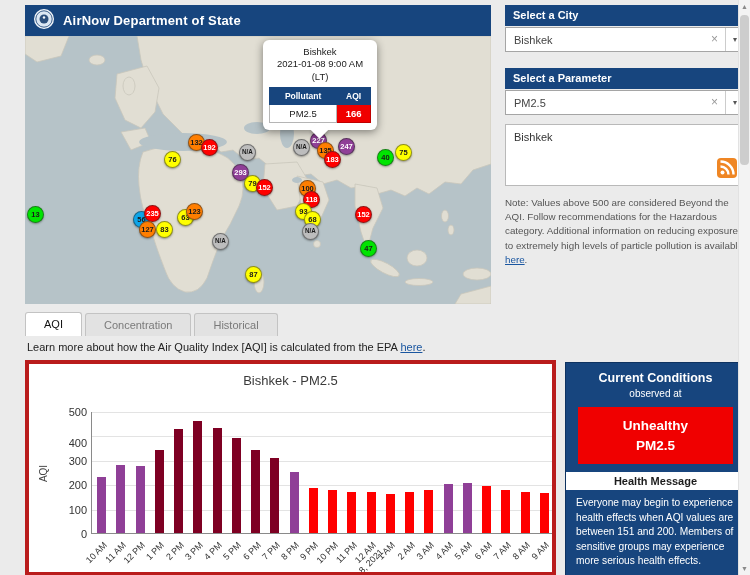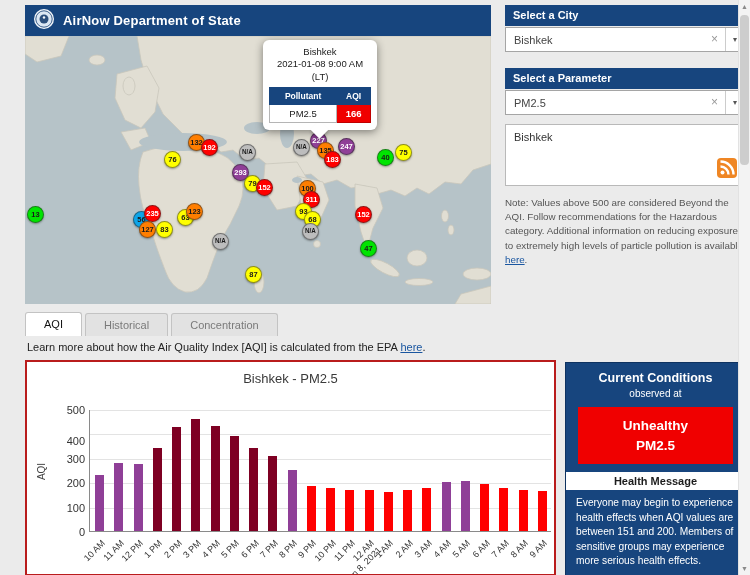--- a/index.html
+++ b/index.html
@@ -137,7 +137,7 @@
       <div class="marker" style="left: 313px; top: 102px; background: rgb(143, 63, 151); color: rgb(255, 255, 255);">247</div>
       <div class="marker" style="left: 299px; top: 115px; background: rgb(255, 0, 0); color: rgb(255, 255, 255);">183</div>
       <div class="marker" style="left: 274px; top: 144px; background: rgb(255, 126, 0); color: rgb(26, 26, 26);">100</div>
-      <div class="marker" style="left: 278px; top: 155px; background: rgb(255, 0, 0); color: rgb(255, 255, 255);">311</div>
+      <div class="marker" style="left: 278px; top: 155px; background: rgb(255, 0, 0); color: rgb(255, 255, 255);">118</div>
       <div class="marker" style="left: 270px; top: 167px; background: rgb(255, 255, 0); color: rgb(26, 26, 26);">93</div>
       <div class="marker" style="left: 279px; top: 175px; background: rgb(255, 255, 0); color: rgb(26, 26, 26);">68</div>
       <div class="marker" style="left: 277px; top: 187px; background: rgb(189, 189, 189); color: rgb(26, 26, 26); font-size: 6.3px;">N/A</div>

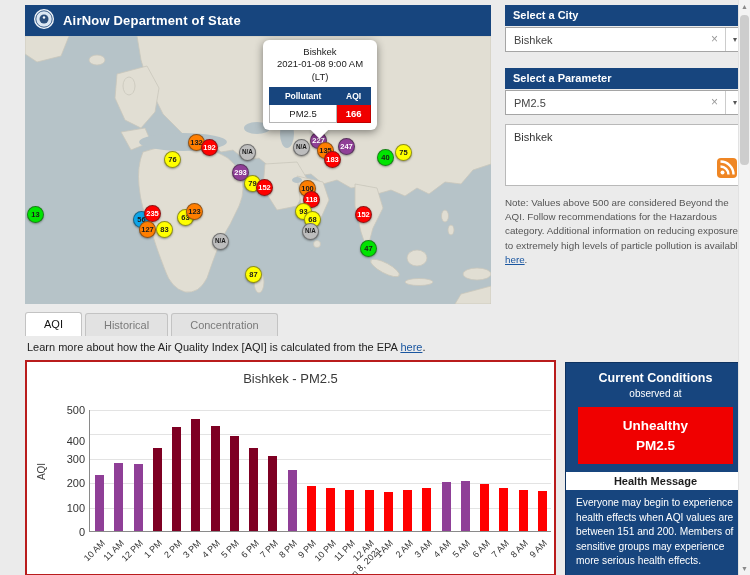--- a/index.html
+++ b/index.html
@@ -170,8 +170,8 @@
 
 <div class="tabs" id="tabs">
     <div class="tab active">AQI</div>
+    <div class="tab">Concentration</div>
     <div class="tab">Historical</div>
-    <div class="tab">Concentration</div>
   </div>
 
 <div class="learn">

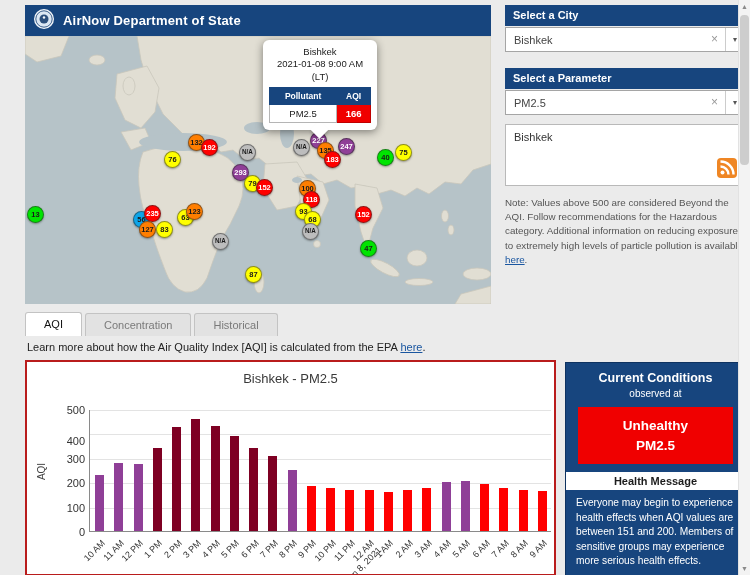--- a/index.html
+++ b/index.html
@@ -33,7 +33,7 @@
   .learn a{color:#1a56a0;text-decoration:underline;cursor:pointer}
 
   
-  .chart-box{position:absolute;left:25px;top:360px;width:531px;height:216px;background:#fff;border:2px solid #b91c1c;overflow:hidden}
+  .chart-box{position:absolute;left:25px;top:360px;width:531px;height:216px;background:#fff;border:4px solid #b91c1c;overflow:hidden}
   .chart-title{text-align:center;margin-top:9px;font-size:13px;color:#3a3a3a}
   .ylabel{position:absolute;left:6px;top:104px;font-size:10px;color:#444;transform:rotate(-90deg)}
   .plot{position:absolute;left:62px;top:48px;width:462px;height:122px;border-left:1px solid #8a8a8a;border-bottom:1px solid #8a8a8a}

